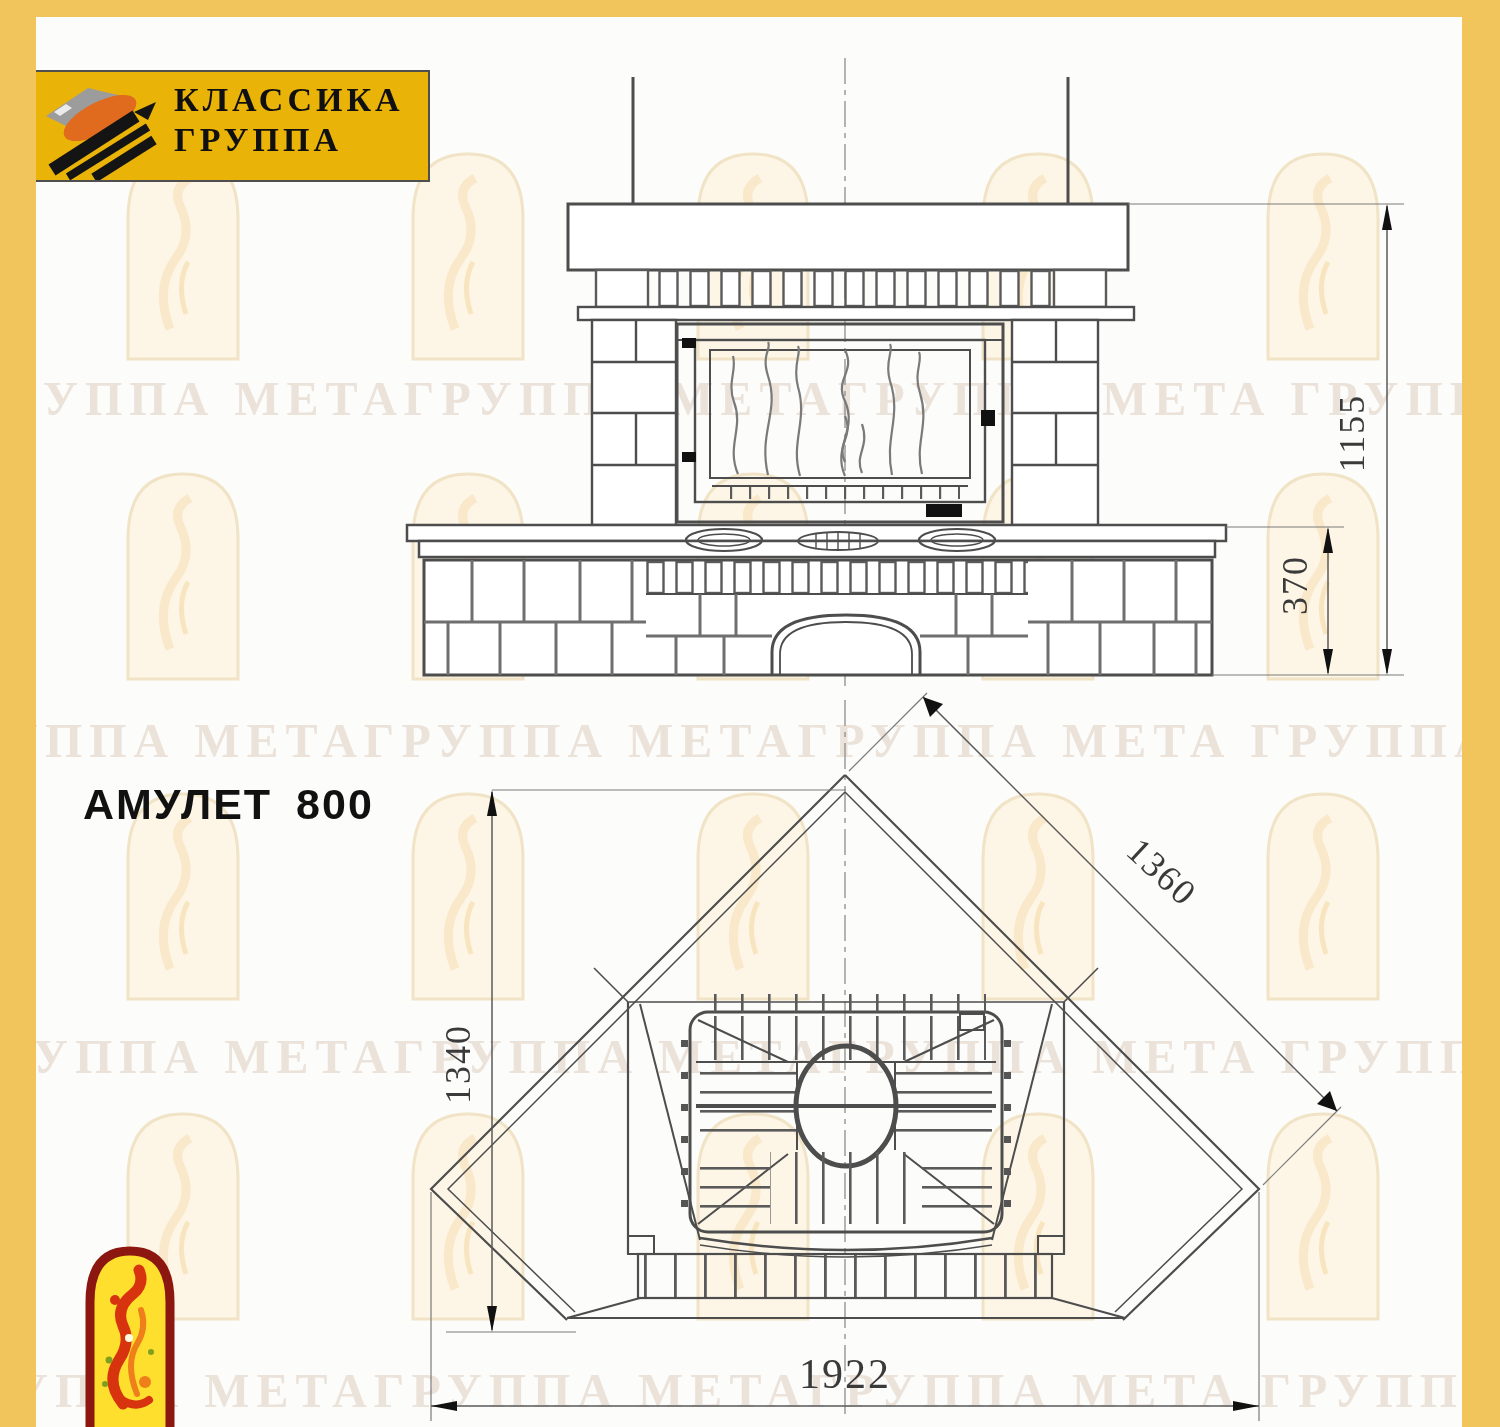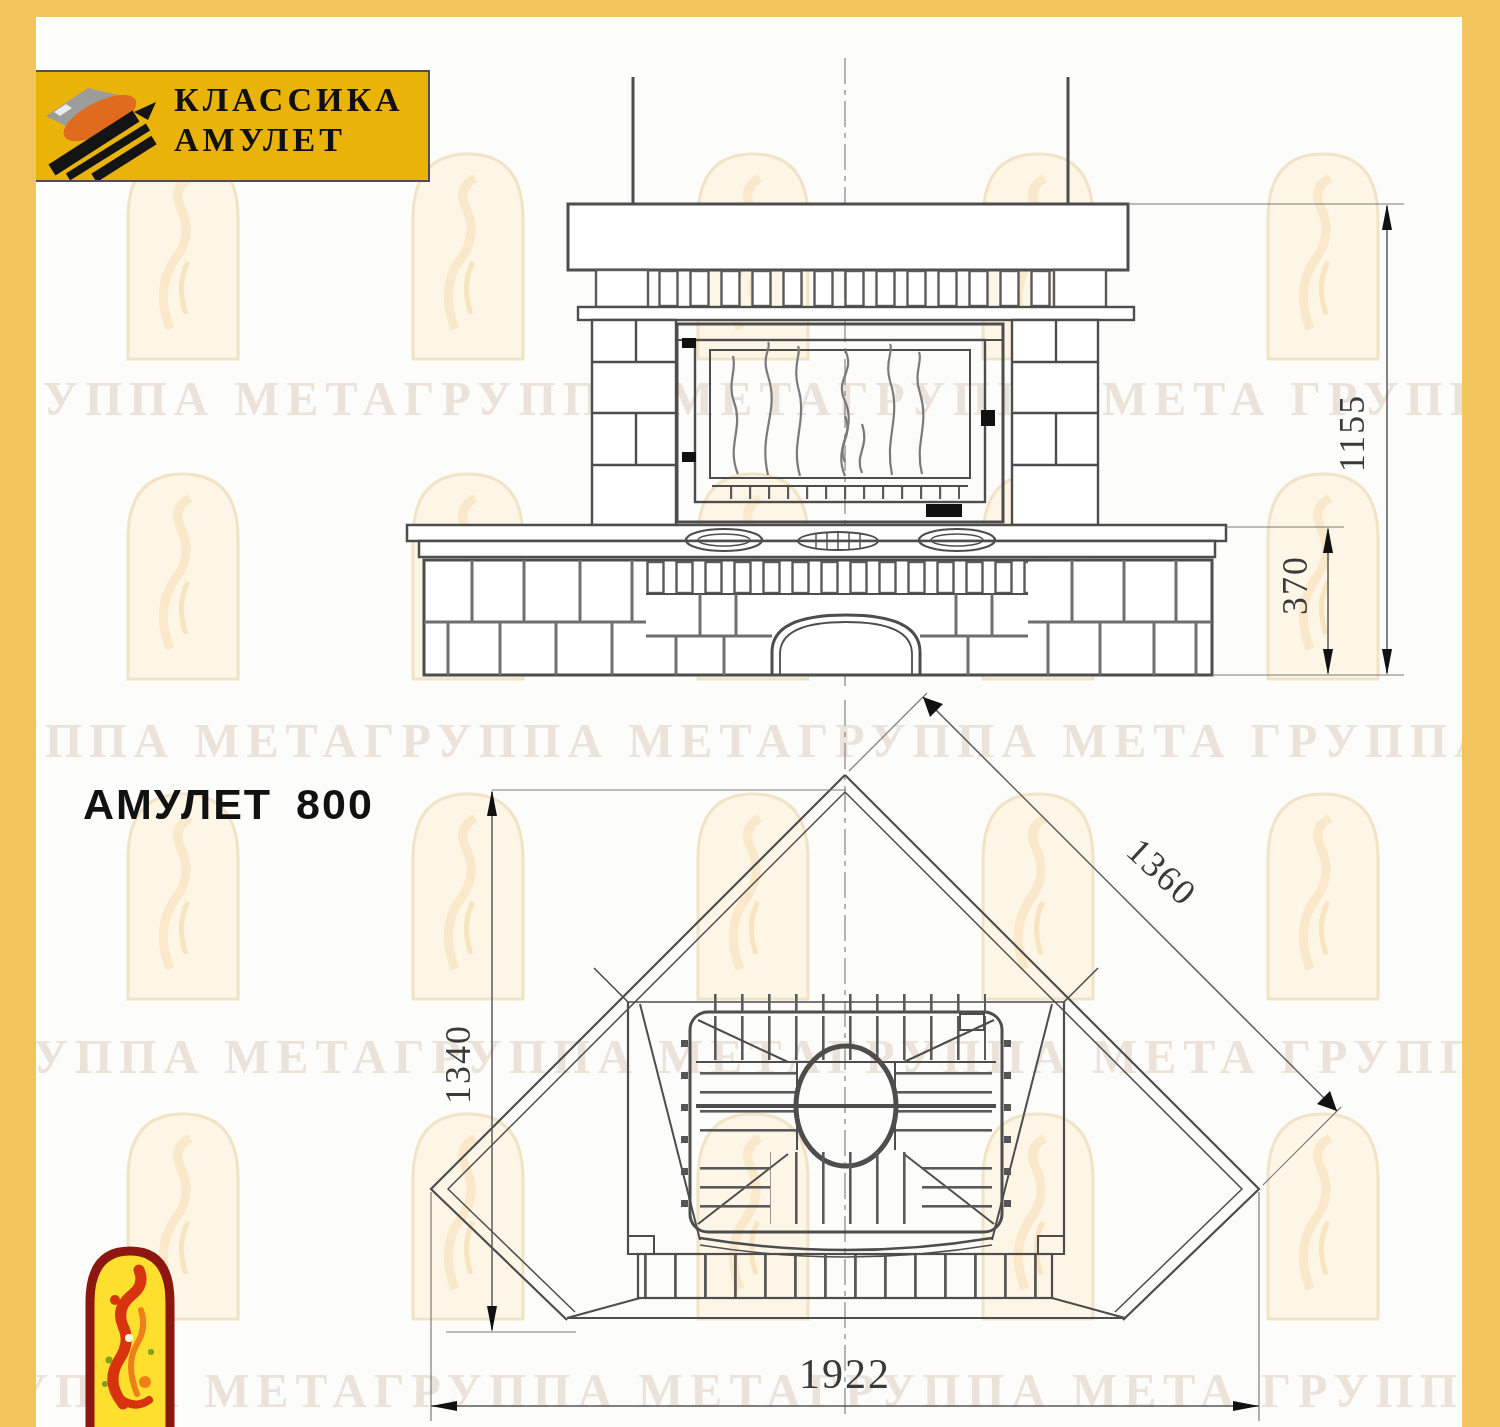--- a/index.html
+++ b/index.html
@@ -340,7 +340,7 @@
     </svg>
     <div class="logo-text">
       <div>КЛАССИКА</div>
-      <div>АМУЛЕТ</div>
+      <div>ГРУППА</div>
     </div>
   </div>
 

